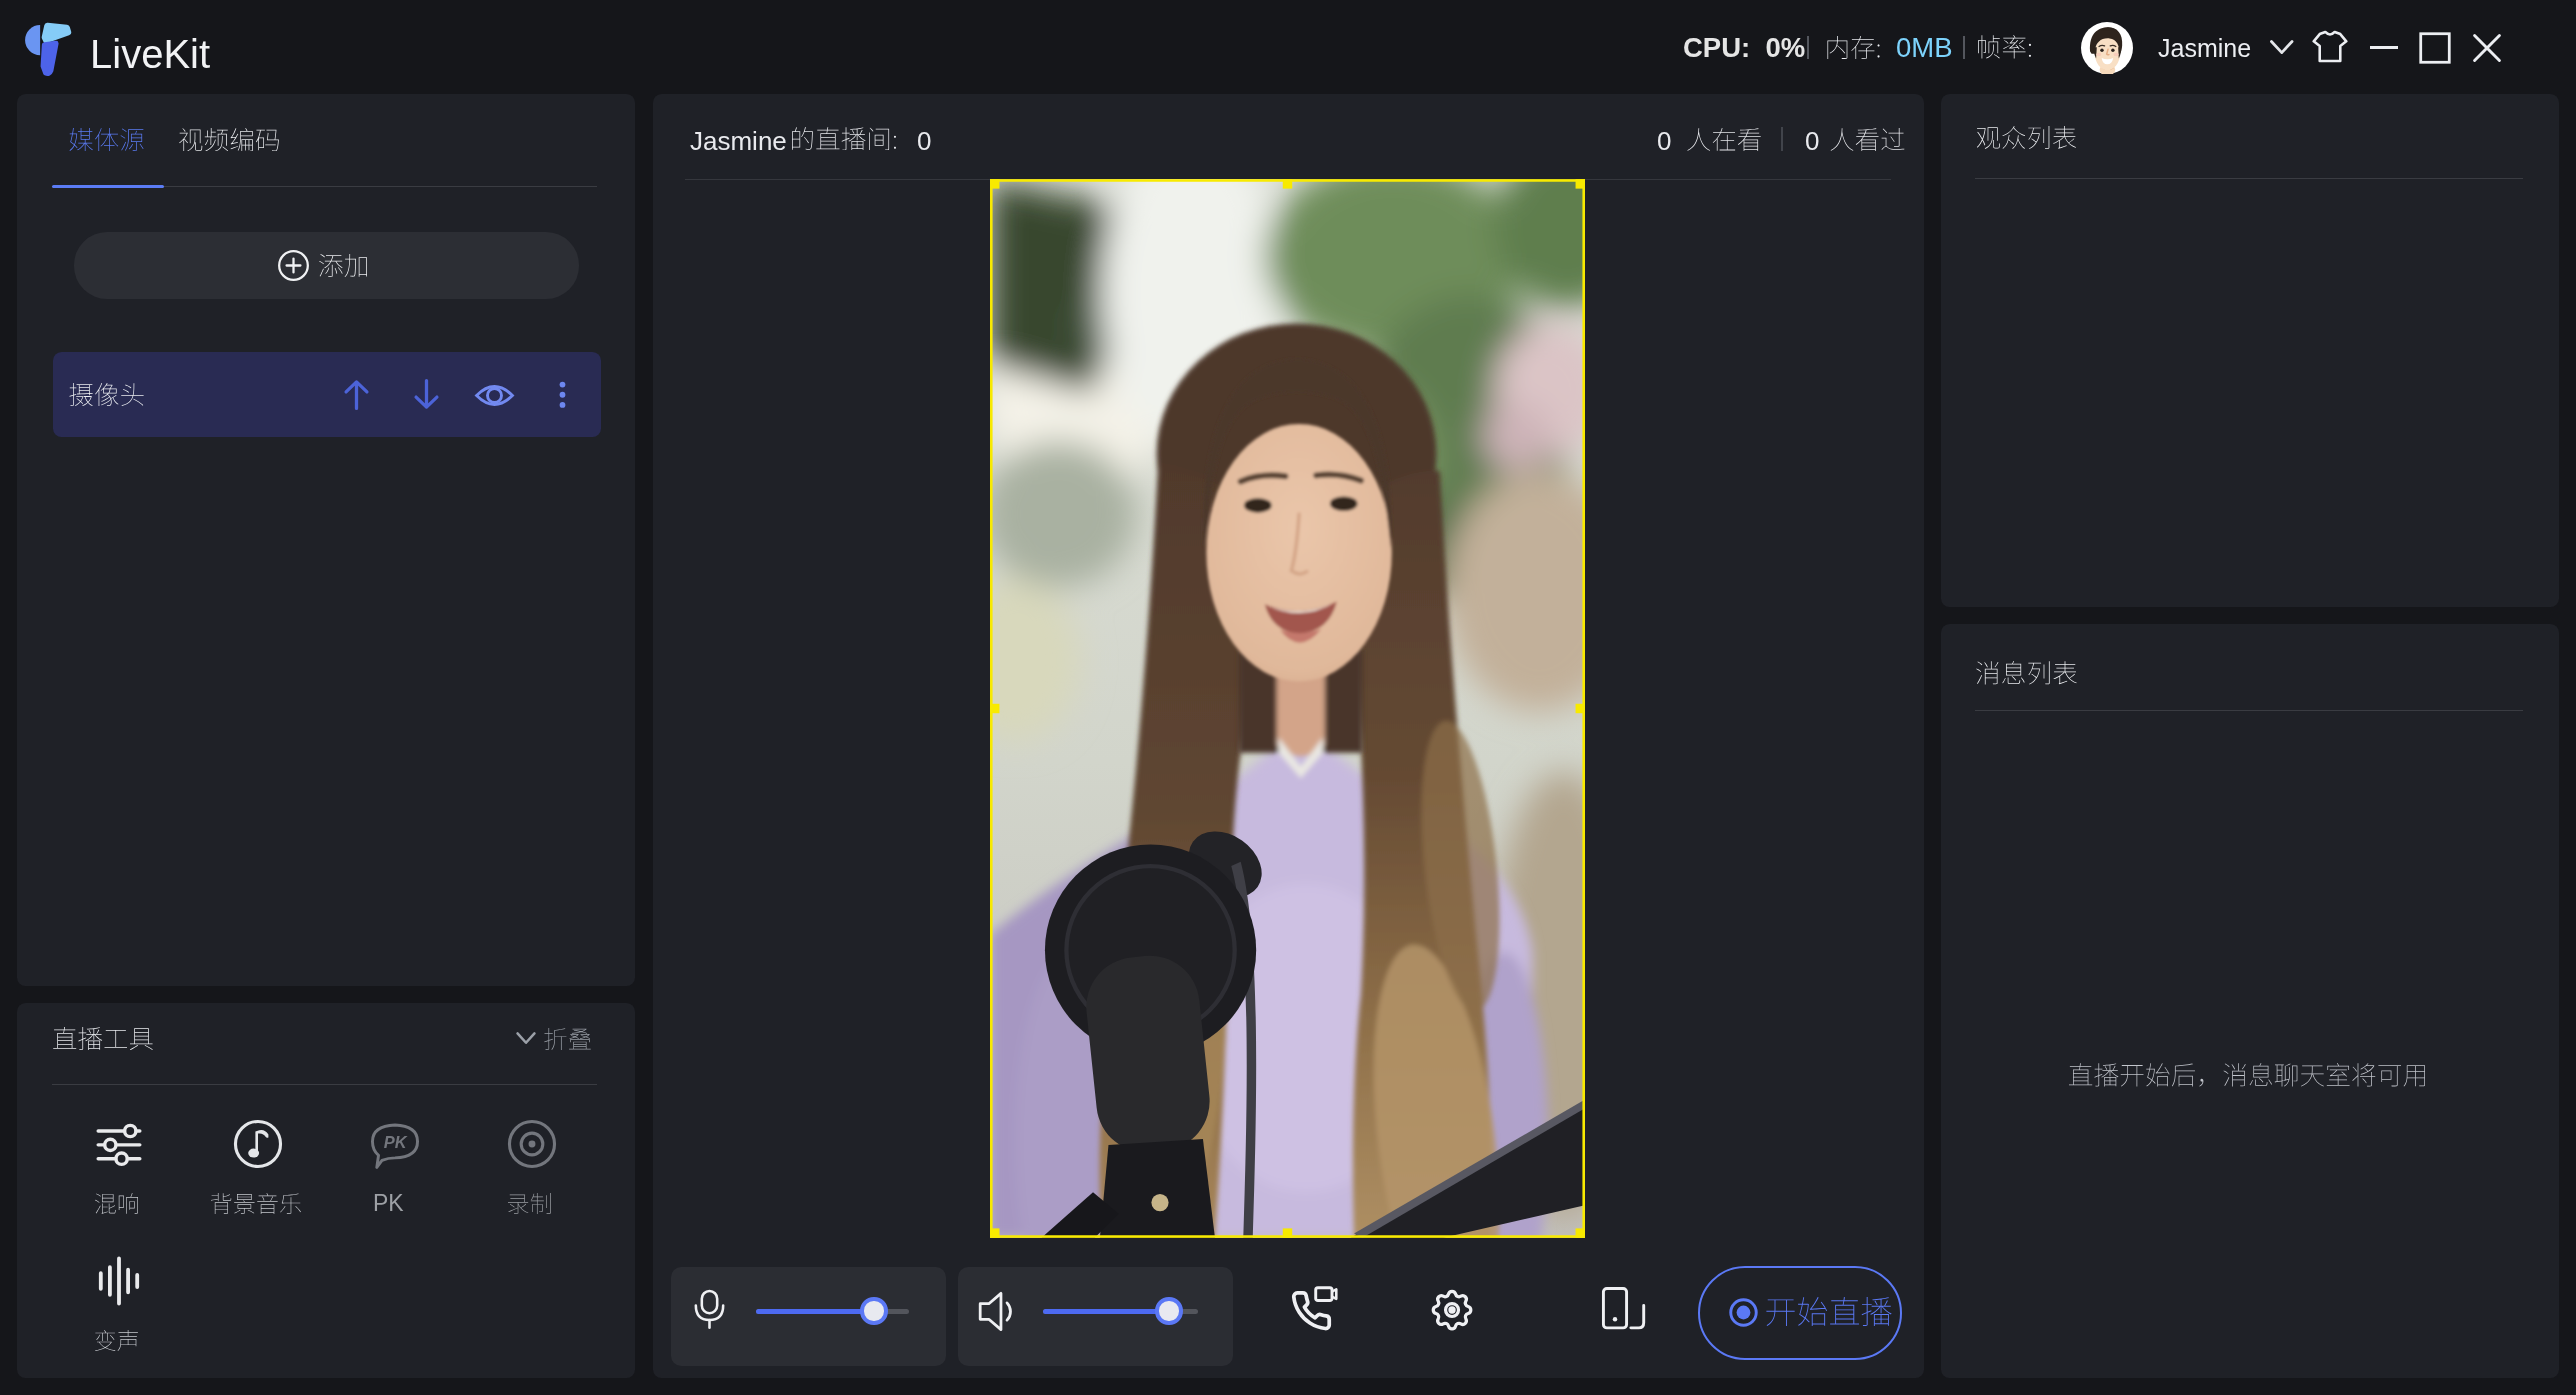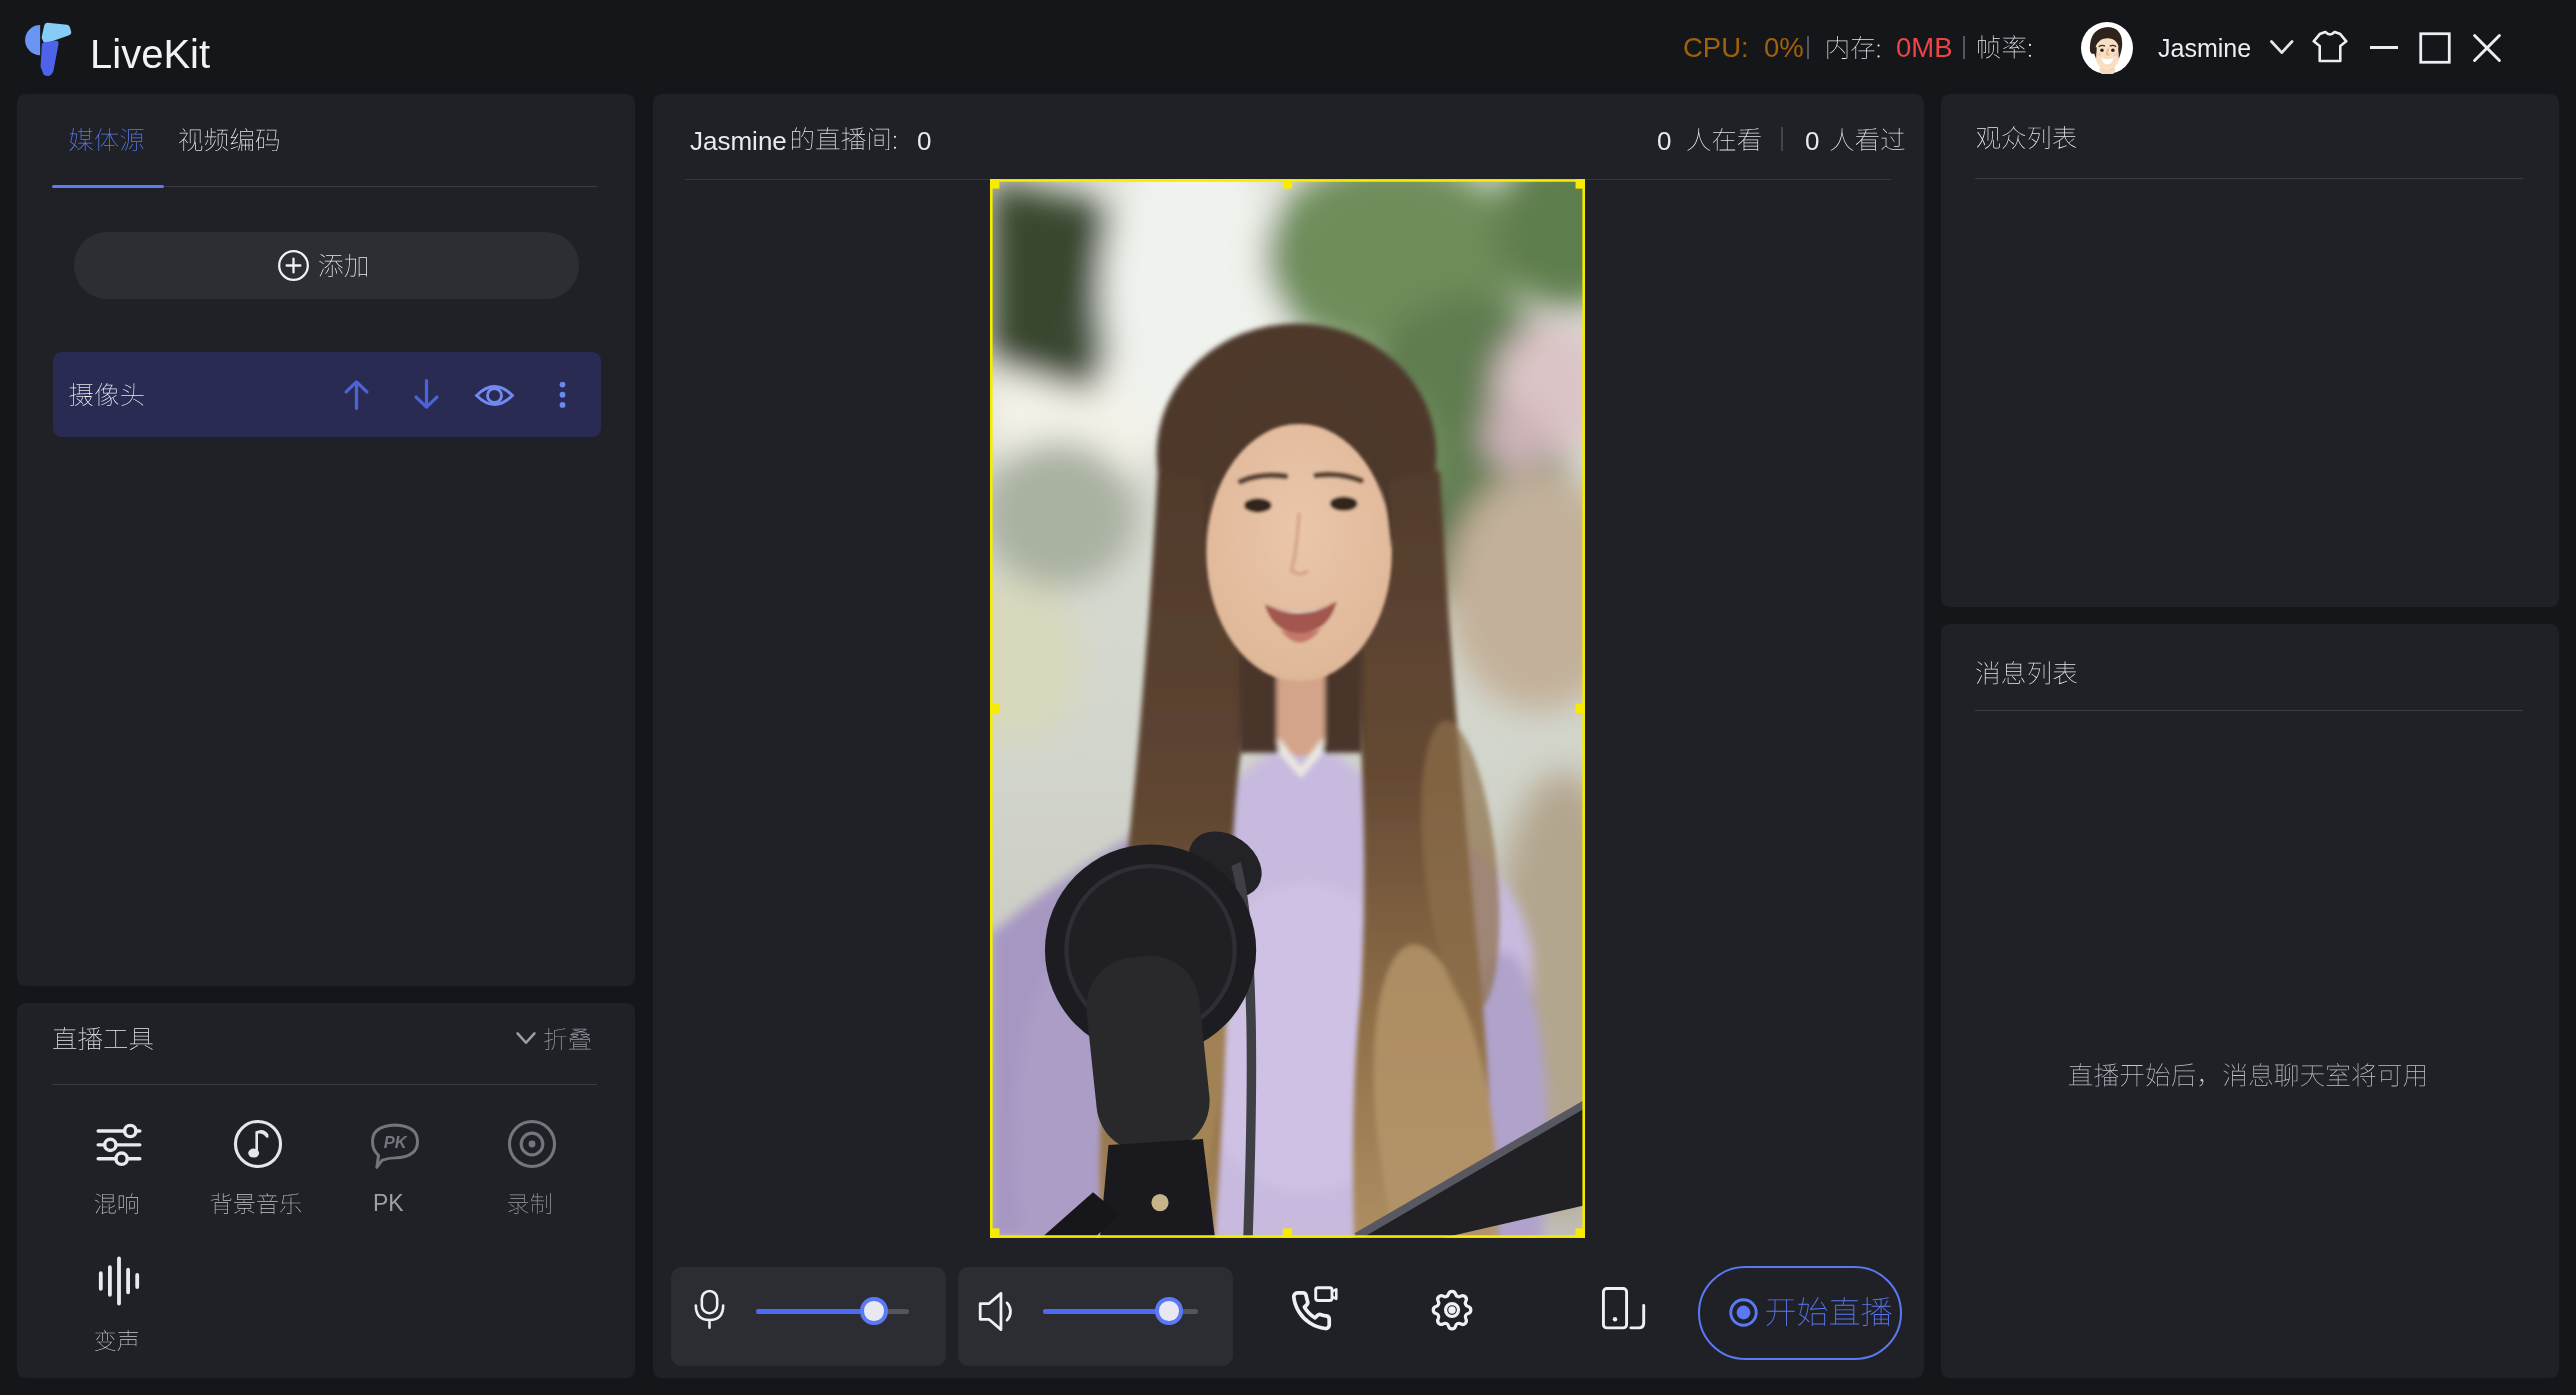--- a/index.html
+++ b/index.html
@@ -19,7 +19,7 @@
 <path d="M33,30 L46.5,28.5 L40.5,60 Q38.5,65 34.5,63 L31.5,55 Z" fill="#4d63e9" stroke="#4d63e9" stroke-width="6" stroke-linejoin="round"></path>
 </svg>
 <div style="position:absolute;left:90px;top:32px;font-size:40px;color:#f2f3f5;font-weight:400;letter-spacing:0;white-space:pre">LiveKit</div>
-<div style="position:absolute;left:1683px;top:32px;font-size:27.5px;color:#a16207;font-weight:400;letter-spacing:0;white-space:pre">CPU:  0%</div>
+<div style="position:absolute;left:1683px;top:32px;font-size:27.5px;color:#e5e5e5;font-weight:700;letter-spacing:0;white-space:pre">CPU:  0%</div>
 <div class="abs" style="left:1807px;top:36px;width:1.7px;height:23px;background:#54575e"></div>
 <svg style="position:absolute;left:1827px;top:36px" width="53" height="23" viewBox="109 -831 2047 903">
     <g transform="scale(1,-1)">

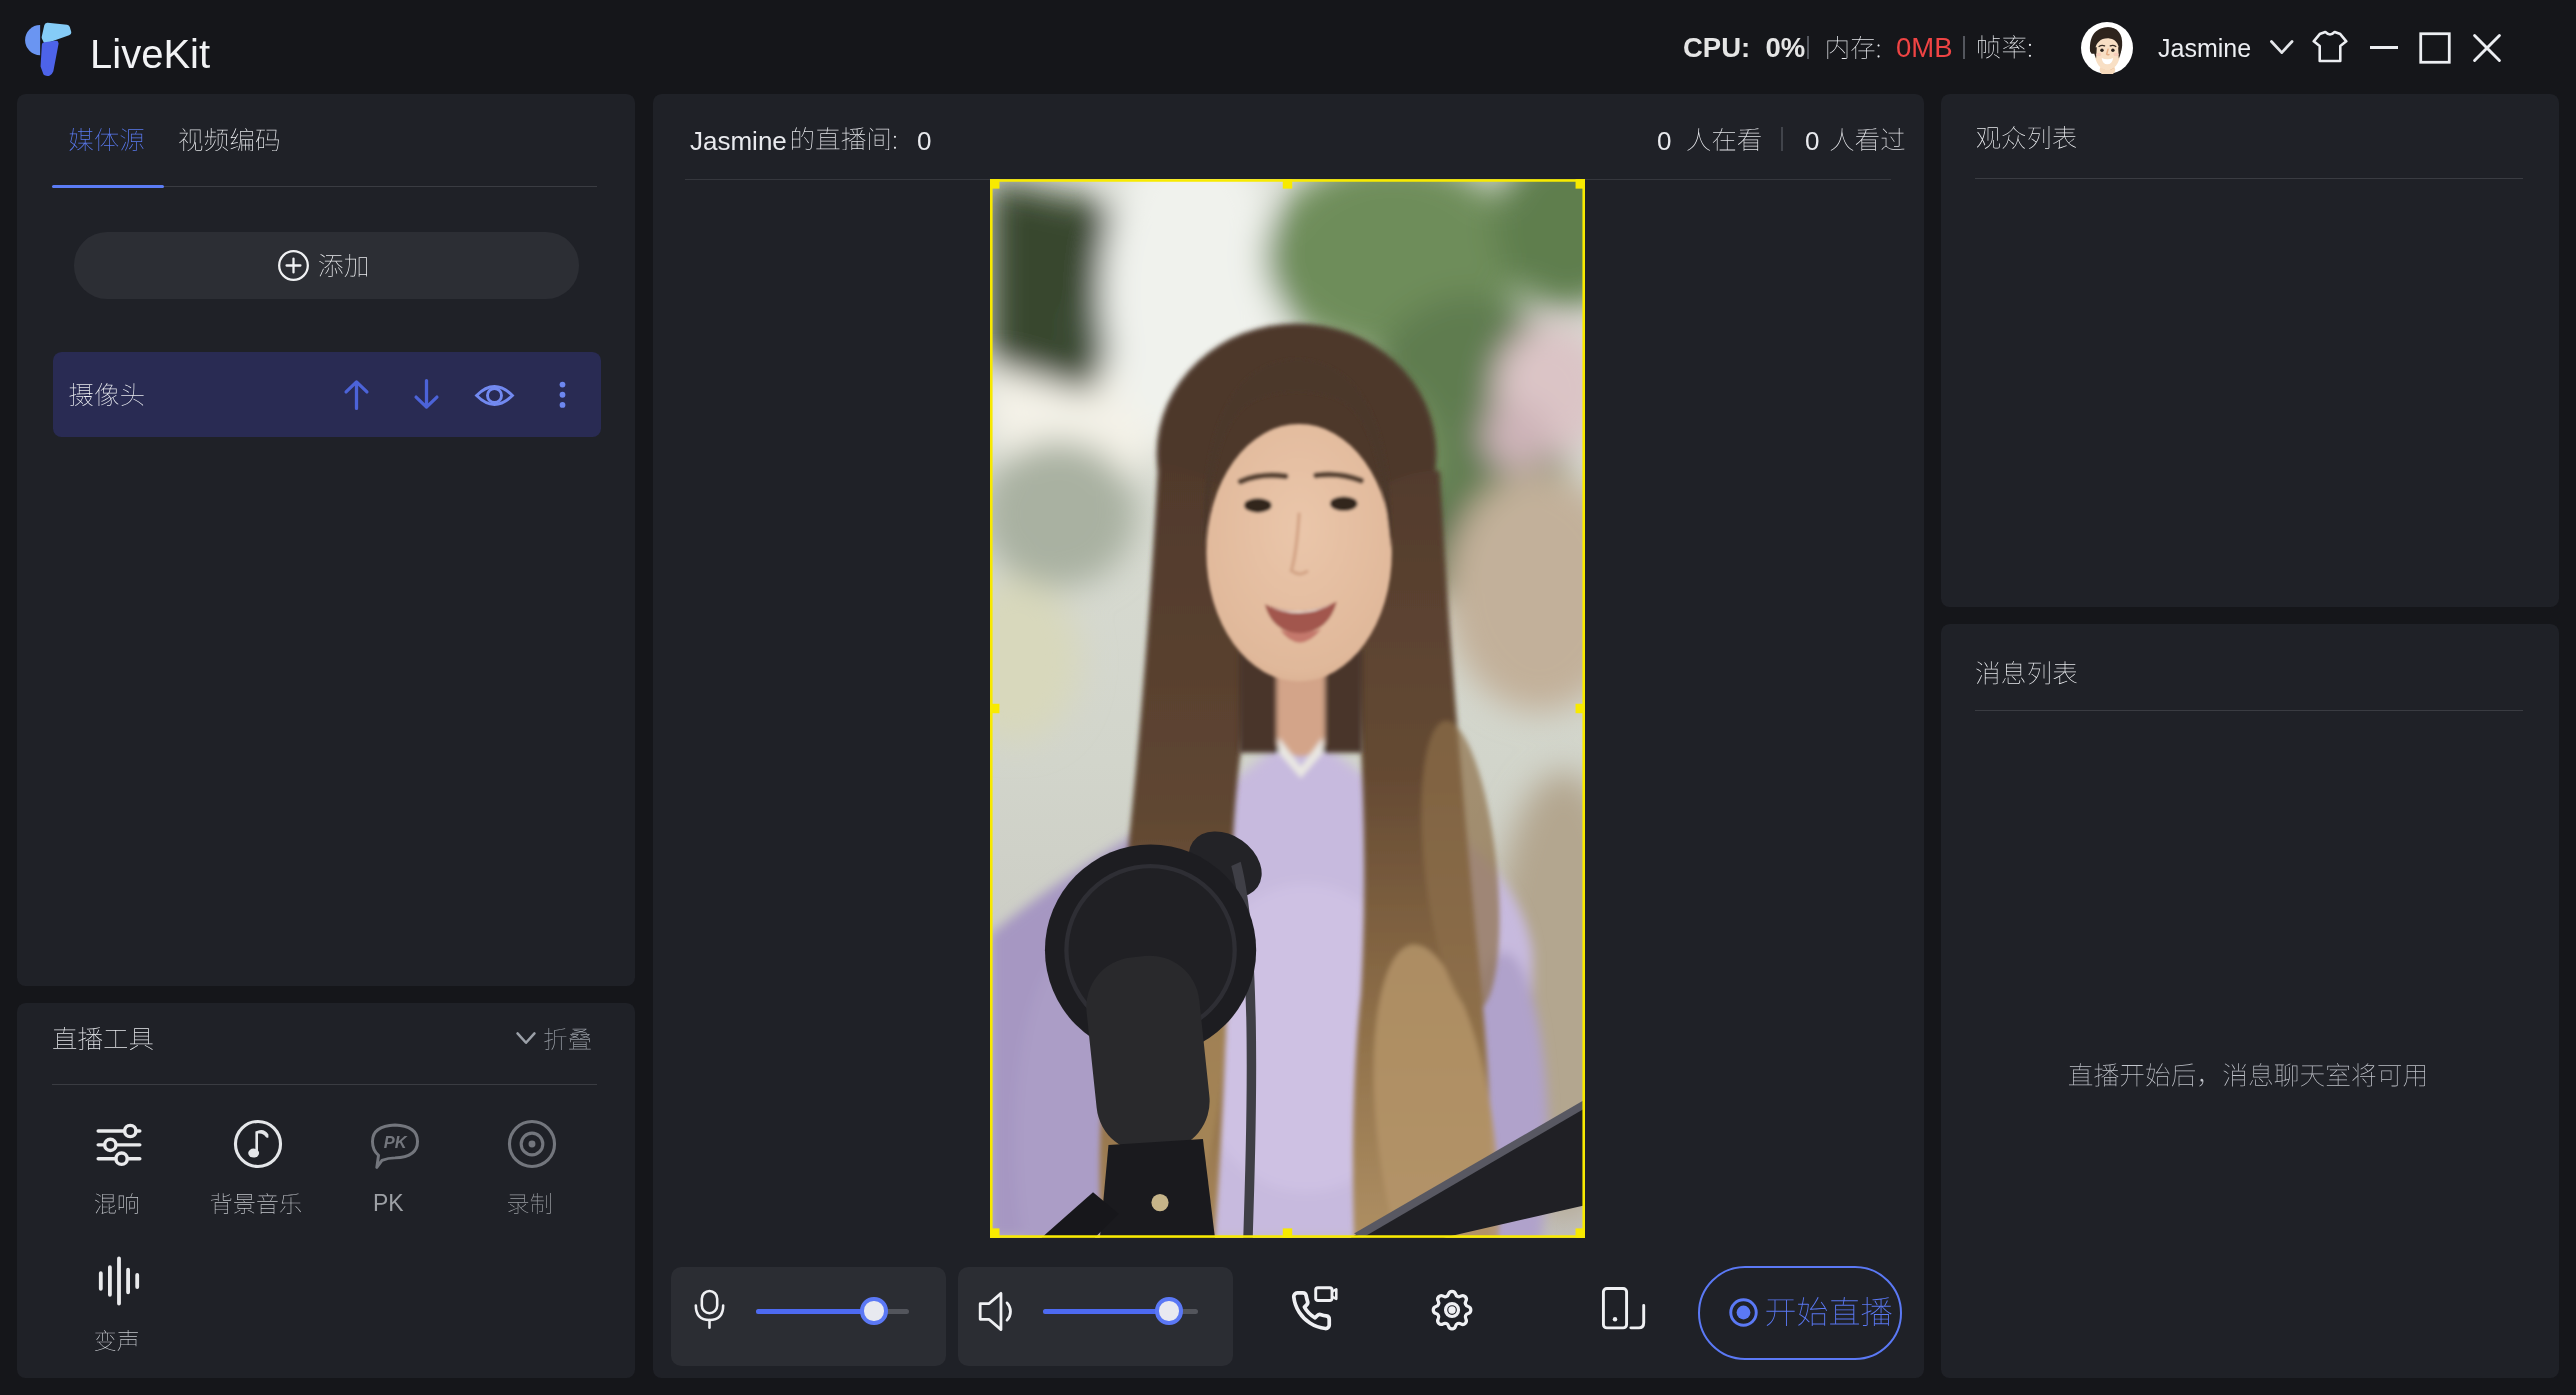--- a/index.html
+++ b/index.html
@@ -26,7 +26,7 @@
       <path fill="#eceef2" d="M467 464 488 479Q531 443 577 401Q623 359 666 316Q710 274 748 235Q785 196 811 166L787 146Q762 177 725 216Q688 256 644 300Q601 343 556 385Q510 427 467 464ZM486 831H516V679Q516 633 512 580Q507 527 492 471Q477 415 444 358Q412 301 356 246Q299 192 213 142Q211 145 208 149Q204 153 200 158Q196 162 192 164Q277 212 332 264Q387 317 418 372Q450 427 464 480Q479 534 482 584Q486 635 486 679ZM109 655H878V625H138V-72H109ZM863 655H892V-9Q892 -34 884 -46Q876 -58 856 -63Q835 -67 790 -68Q745 -68 677 -68Q676 -63 674 -58Q672 -52 670 -46Q668 -39 665 -34Q707 -35 742 -36Q777 -36 802 -36Q828 -35 838 -35Q853 -34 858 -28Q863 -23 863 -10ZM1322 257H1953V228H1322ZM1414 523H1856V493H1414ZM1624 353H1654V-18Q1654 -39 1647 -49Q1640 -59 1622 -64Q1603 -68 1562 -68Q1522 -68 1453 -68Q1451 -62 1448 -54Q1444 -47 1439 -40Q1481 -41 1514 -42Q1547 -42 1570 -42Q1592 -41 1602 -40Q1616 -39 1620 -34Q1624 -30 1624 -19ZM1846 523H1853L1859 524L1880 511Q1851 477 1811 444Q1771 411 1728 383Q1684 355 1644 334Q1641 339 1635 344Q1629 349 1624 353Q1664 372 1706 400Q1748 427 1785 458Q1822 488 1846 516ZM1070 699H1930V670H1070ZM1402 830 1432 822Q1399 714 1348 607Q1297 500 1226 406Q1156 313 1063 243Q1061 246 1058 250Q1054 254 1050 258Q1046 263 1043 265Q1111 316 1167 381Q1223 446 1268 520Q1313 594 1346 672Q1380 751 1402 830ZM1208 430H1237V-68H1208ZM2115 415Q2100 415 2088 426Q2075 437 2075 458Q2075 480 2088 492Q2100 503 2115 503Q2131 503 2144 492Q2156 480 2156 458Q2156 437 2144 426Q2131 415 2115 415ZM2115 -13Q2100 -13 2088 -2Q2075 10 2075 30Q2075 52 2088 64Q2100 75 2115 75Q2131 75 2144 64Q2156 52 2156 30Q2156 10 2144 -2Q2131 -13 2115 -13Z"></path>
     </g>
   </svg>
-<div style="position:absolute;left:1896px;top:32px;font-size:27.5px;color:#ef4444;font-weight:400;letter-spacing:0;white-space:pre">0MB</div>
+<div style="position:absolute;left:1896px;top:32px;font-size:27.5px;color:#7dd3fc;font-weight:400;letter-spacing:0;white-space:pre">0MB</div>
 <div class="abs" style="left:1963px;top:36px;width:1.7px;height:23px;background:#54575e"></div>
 <svg style="position:absolute;left:1978px;top:35px" width="53" height="23.5" viewBox="87 -839 2069 912">
     <g transform="scale(1,-1)">

